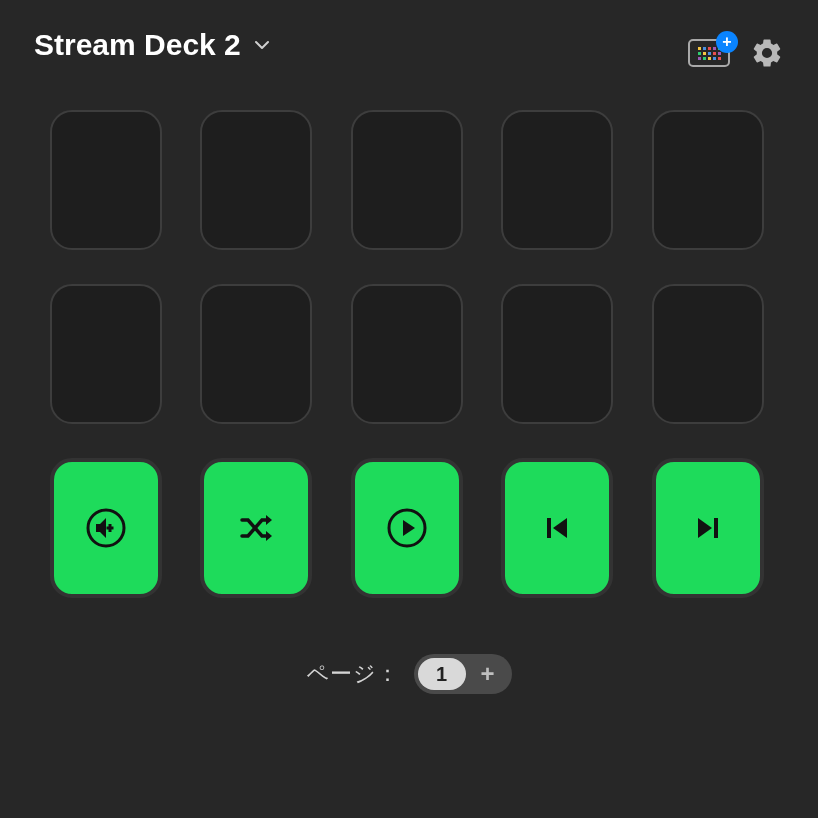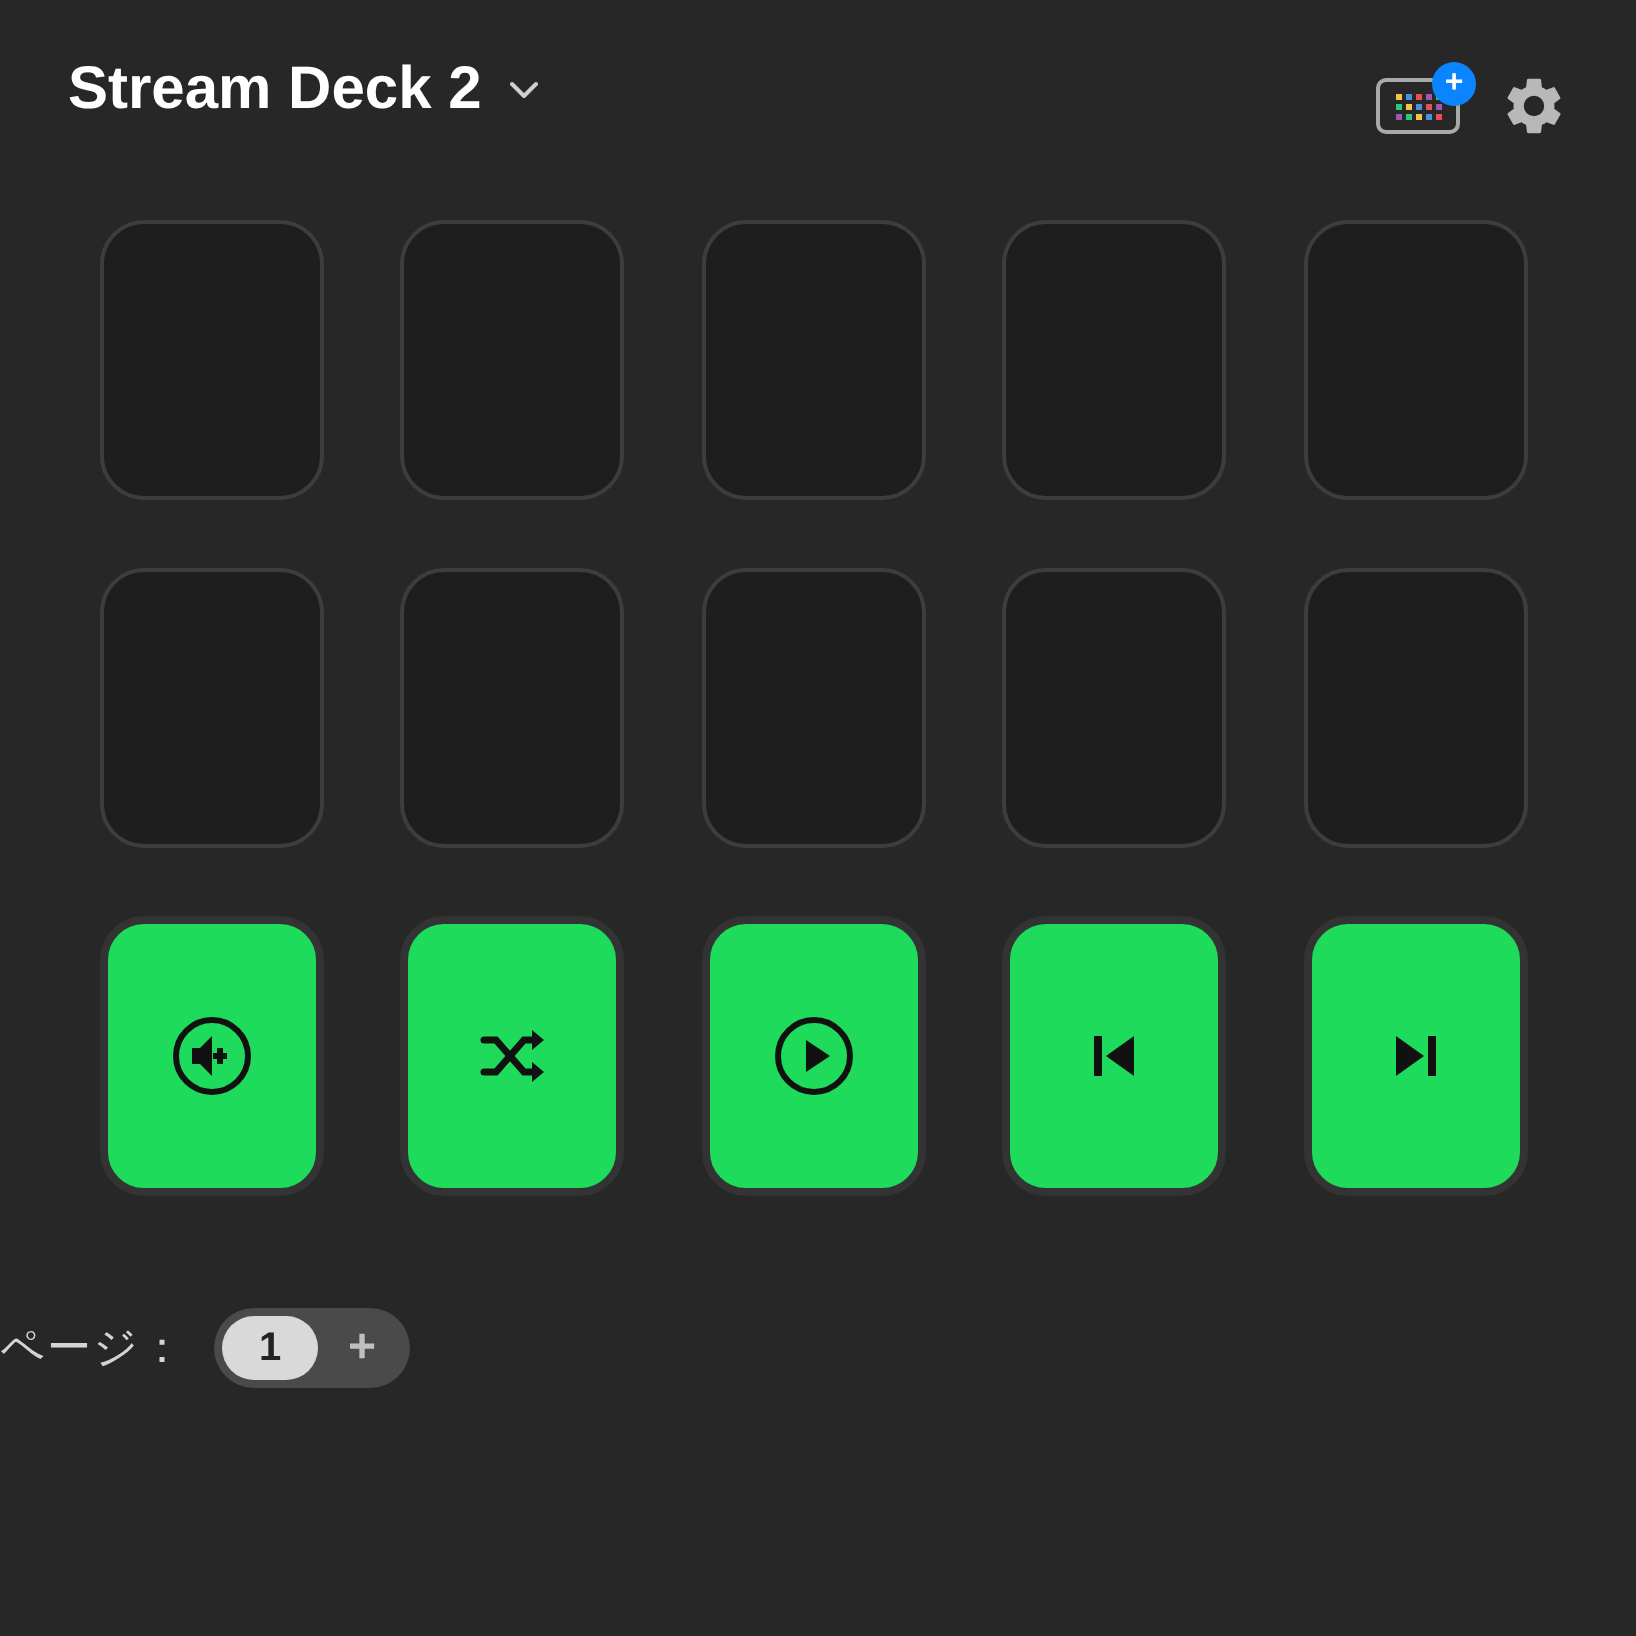--- a/index.html
+++ b/index.html
@@ -101,6 +101,7 @@
   .pager {
     display: flex;
     align-items: center;
+    justify-content: center;
     gap: 14px;
     margin-top: 56px;
   }

